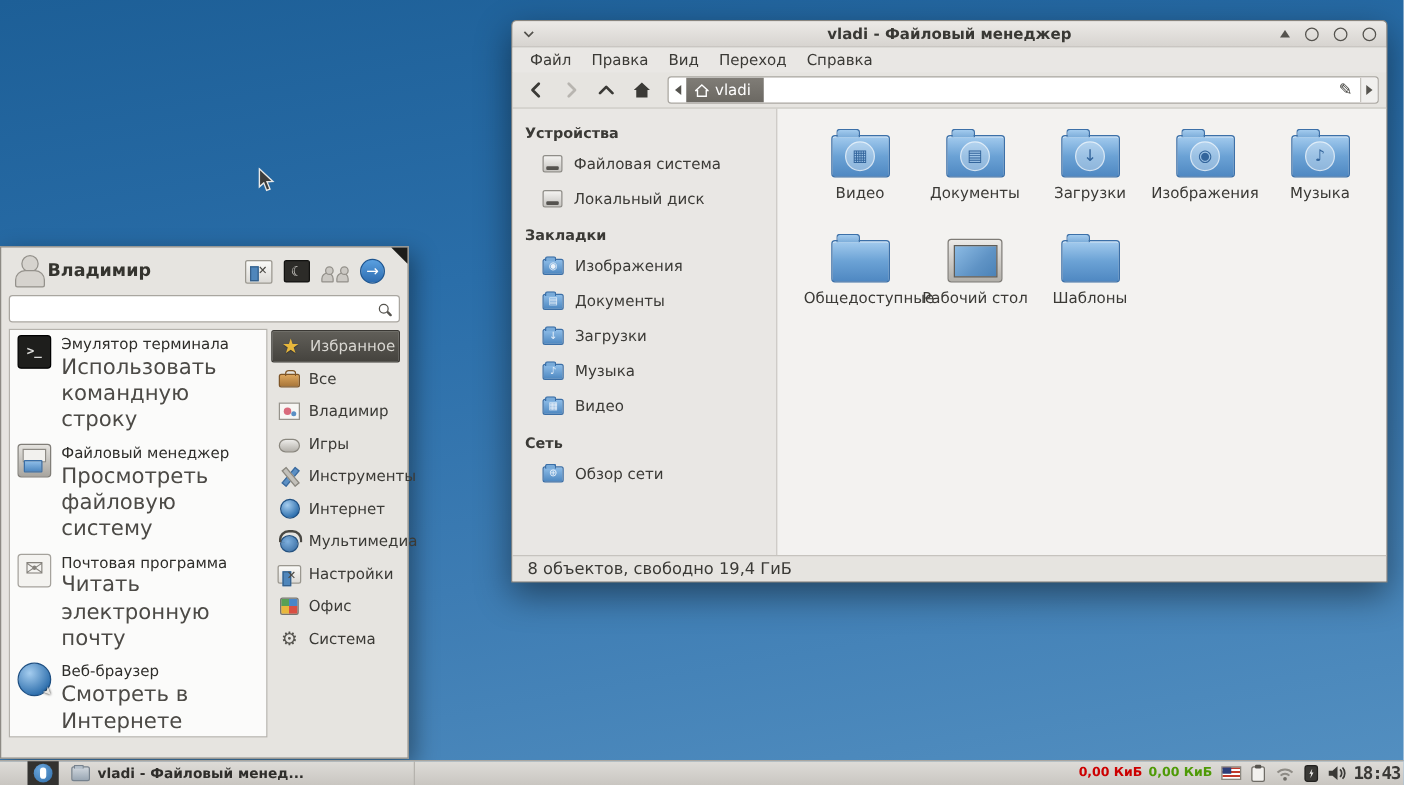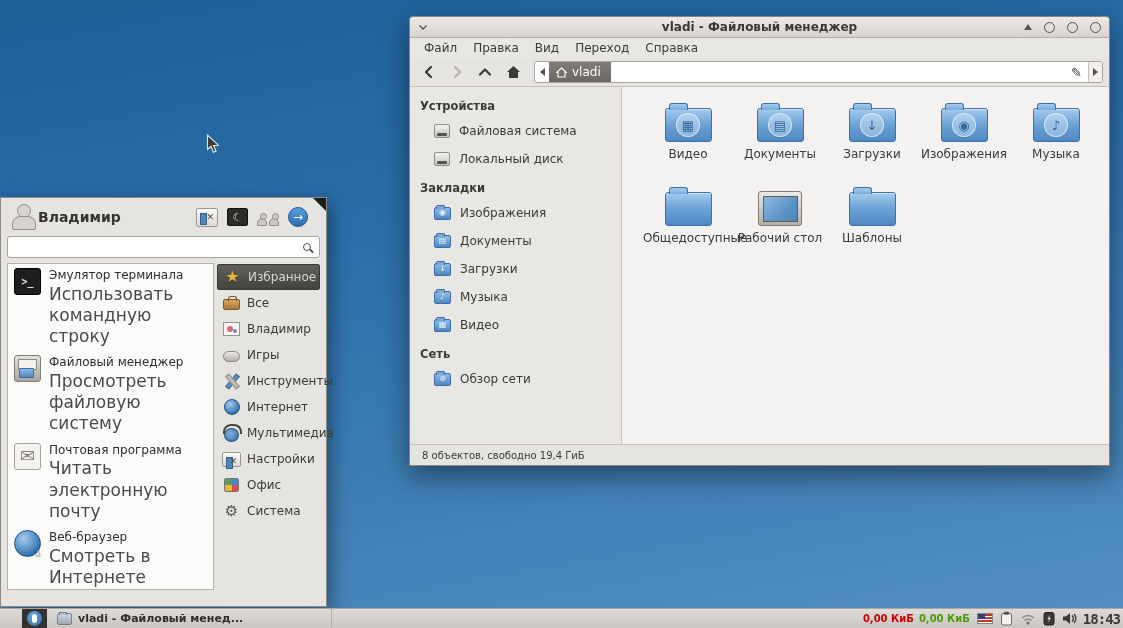--- a/index.html
+++ b/index.html
@@ -47,7 +47,7 @@
   .file-cell { display:flex; flex-direction:column; align-items:center; }
   .flabel { margin-top:5px; font-size:12px; color:#3b3a36; text-align:center; max-width:90px; }
 
-  .statusbar { height:21px; background:#e6e4e0; border-top:1px solid #c6c3be; display:flex; align-items:center; padding-left:12px; font-size:10px; color:#3b3a36; }
+  .statusbar { height:21px; background:#e6e4e0; border-top:1px solid #c6c3be; display:flex; align-items:center; padding-left:12px; font-size:13px; color:#3b3a36; }
 
   
   .bf { width:47px; height:34px; border-radius:3px; position:relative; margin-top:7px;

